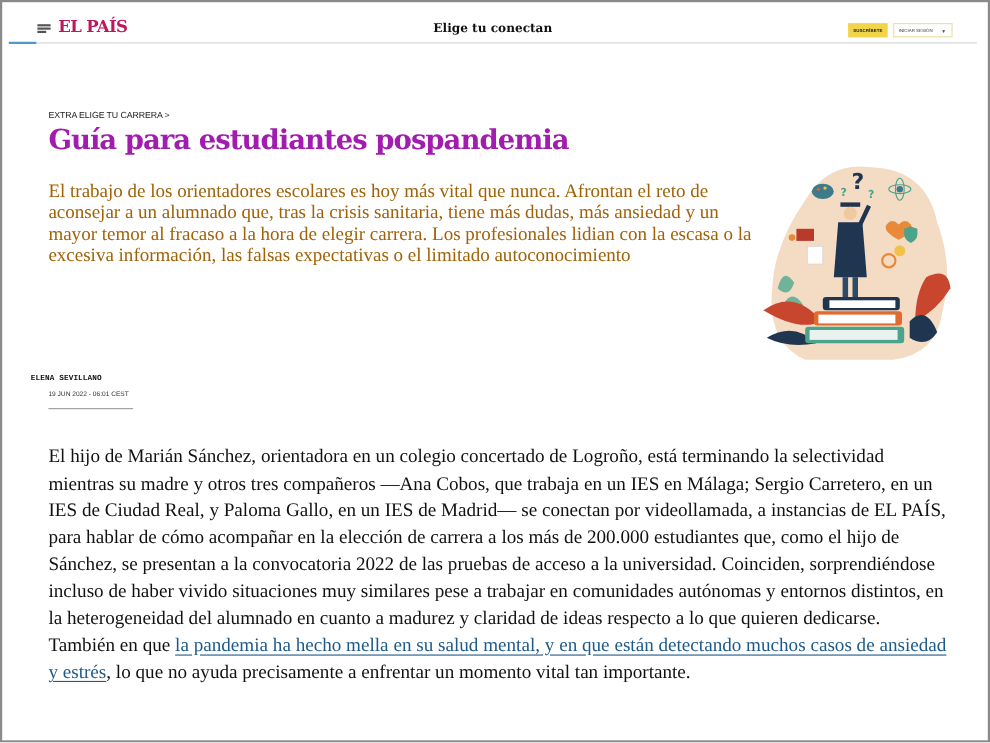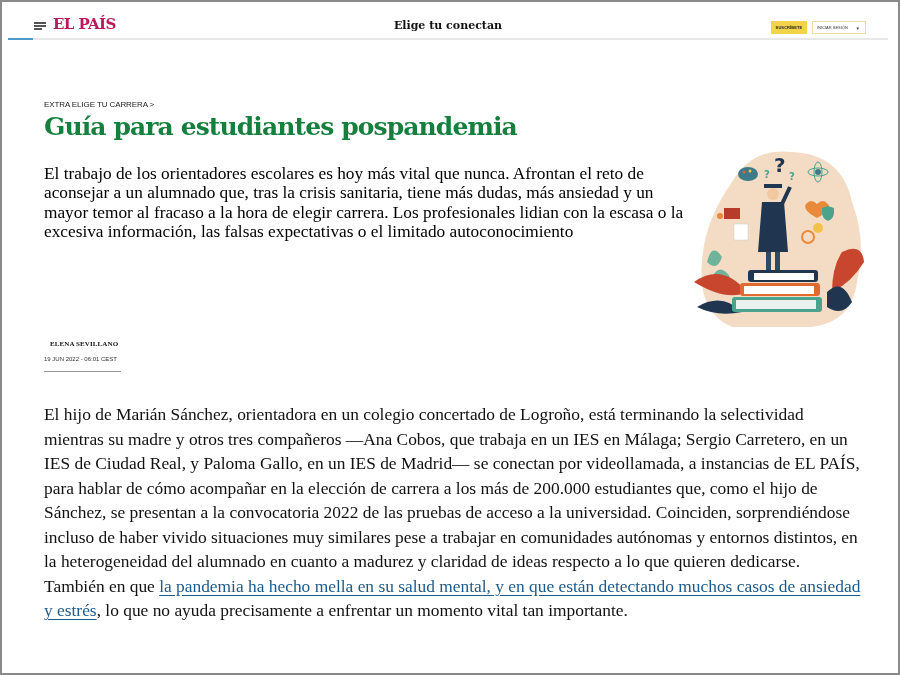--- a/index.html
+++ b/index.html
@@ -67,7 +67,7 @@
     .title {
       position: absolute; left: 44px; top: 112px;
       font-family: "DejaVu Serif", serif; font-weight: bold; font-size: 25px;
-      letter-spacing: -0.9px; color: #15803d; white-space: nowrap;
+      letter-spacing: -0.9px; color: #a21caf; white-space: nowrap;
     }
     .subtitle {
       position: absolute; left: 44px; top: 164px; width: 650px;

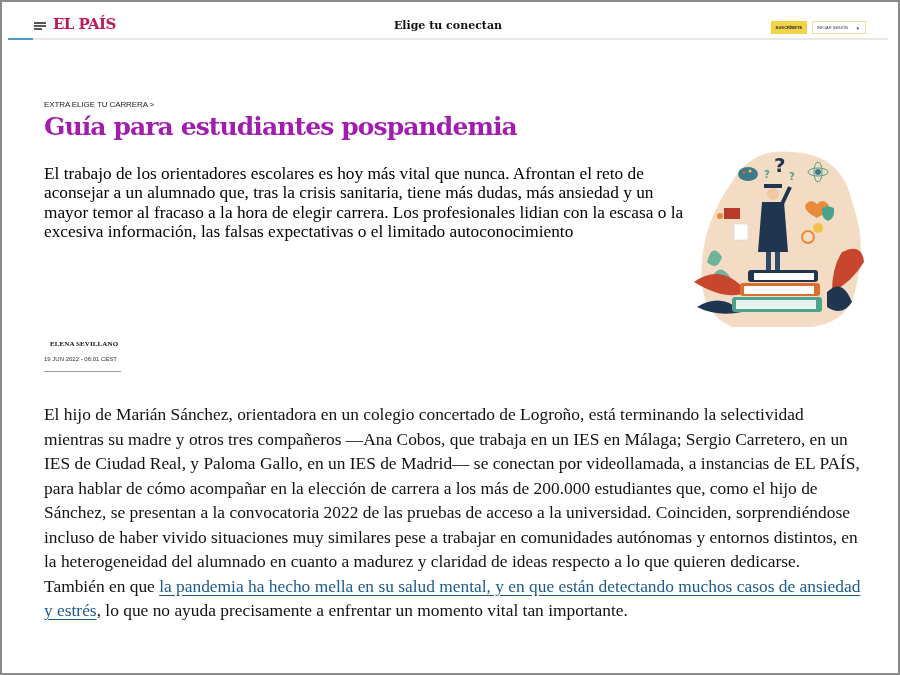--- a/index.html
+++ b/index.html
@@ -72,7 +72,7 @@
     .subtitle {
       position: absolute; left: 44px; top: 164px; width: 650px;
       font-family: "Liberation Serif", serif; font-size: 17.3px; line-height: 19.3px;
-      color: #000000;
+      color: #a16207;
     }
     .illustration {
       position: absolute; left: 692px; top: 142px; width: 176px; height: 188px;

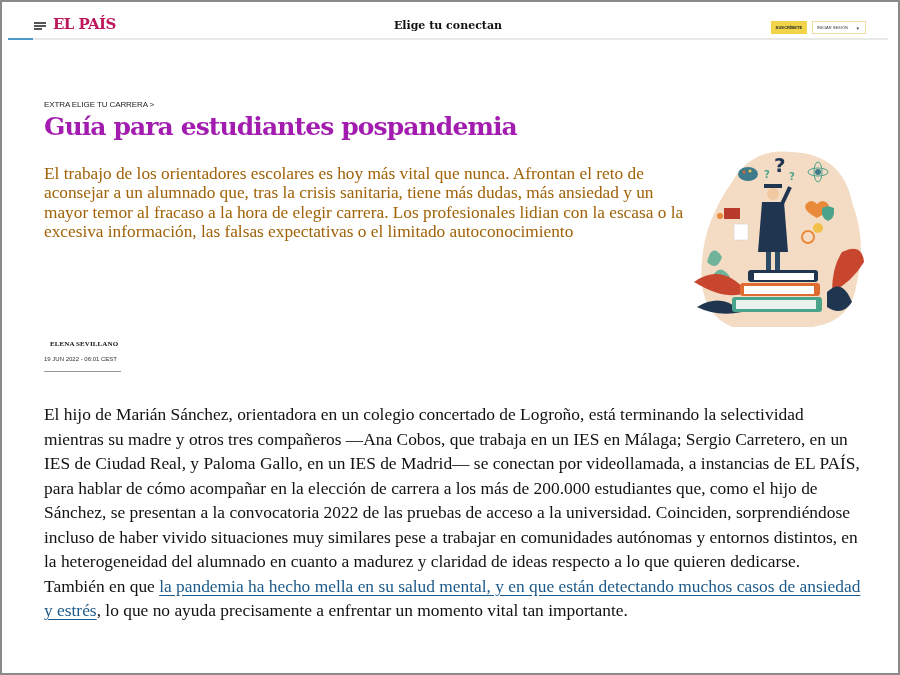--- a/index.html
+++ b/index.html
@@ -78,8 +78,8 @@
       position: absolute; left: 692px; top: 142px; width: 176px; height: 188px;
     }
     .byline {
-      position: absolute; left: 50px; top: 340px;
-      font-family: Liberation Serif, serif; font-weight: bold; font-size: 7px; color: #111;
+      position: absolute; left: 28px; top: 340px;
+      font-family: Liberation Mono, monospace; font-weight: bold; font-size: 7px; color: #111;
       letter-spacing: 0.1px;
     }
     .dateline {

